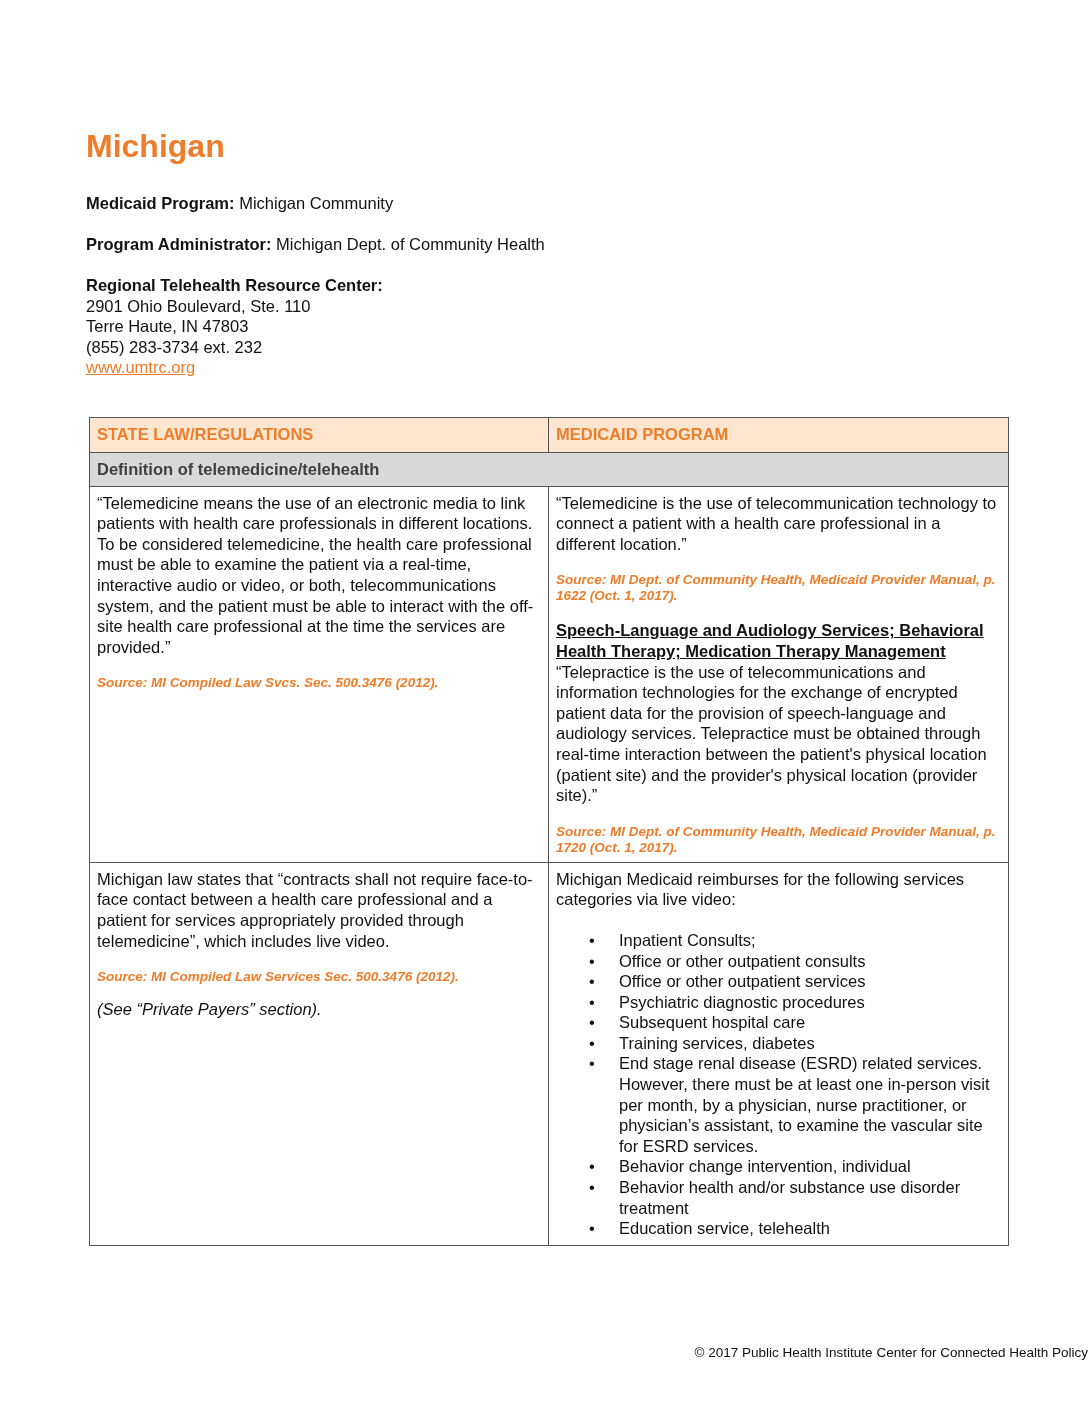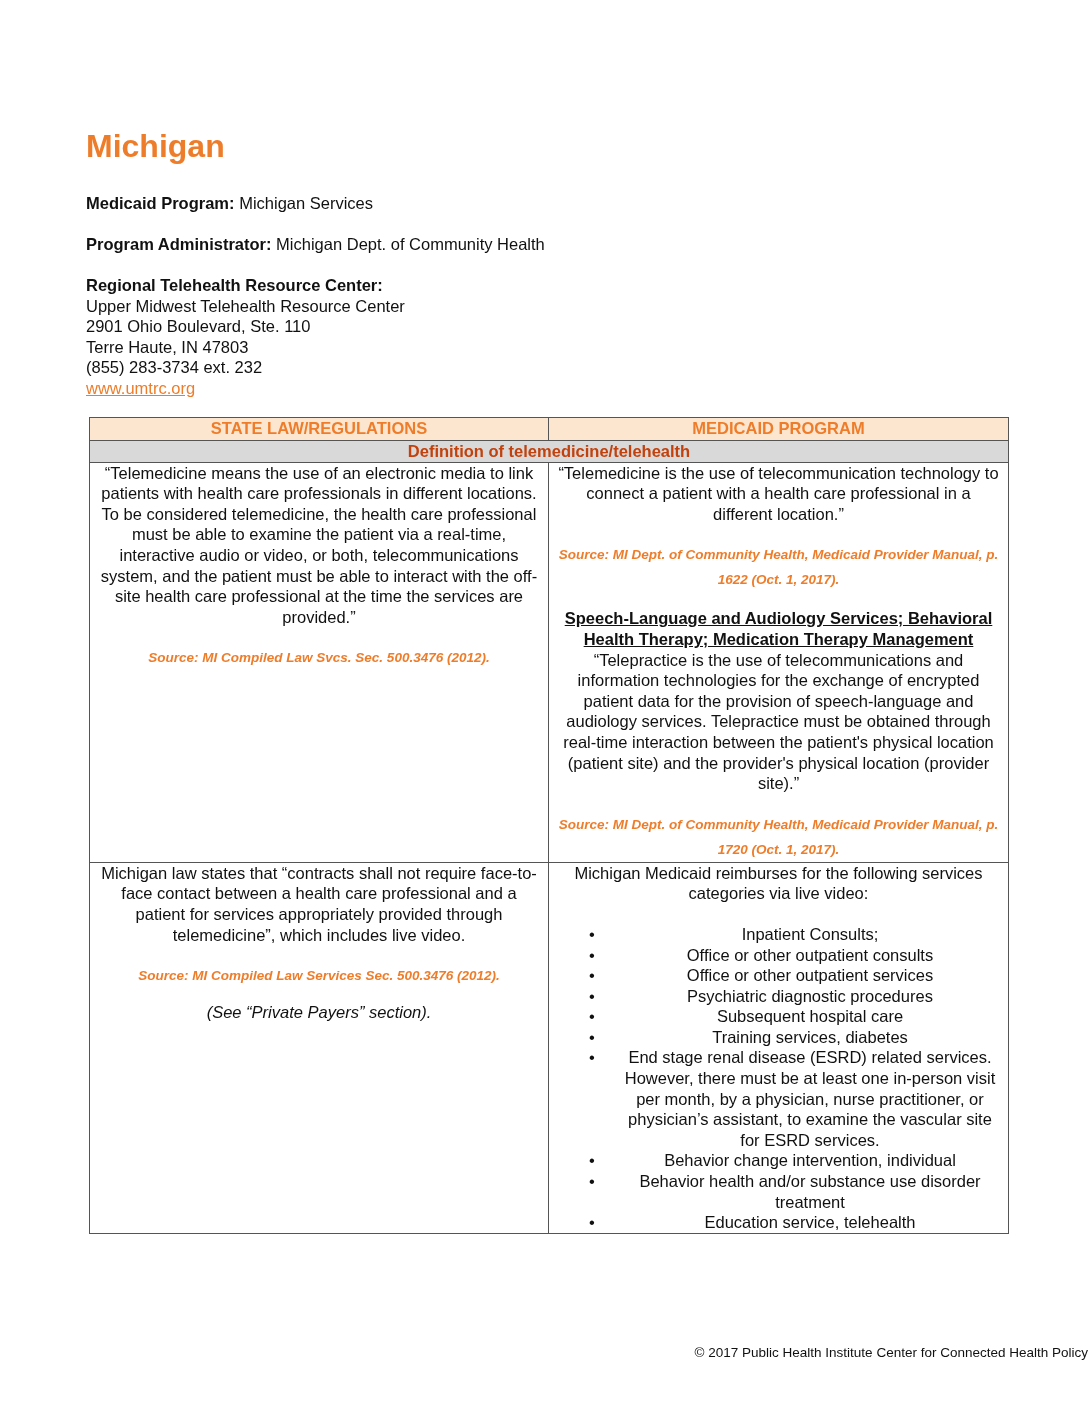--- a/index.html
+++ b/index.html
@@ -30,7 +30,7 @@
 
   <div class="info" style="top:193px;">
     <b>Medicaid Program:</b>
-    <span>Michigan Services</span>
+    <span>Michigan Community</span>
   </div>
 
   <div class="info" style="top:234px;">

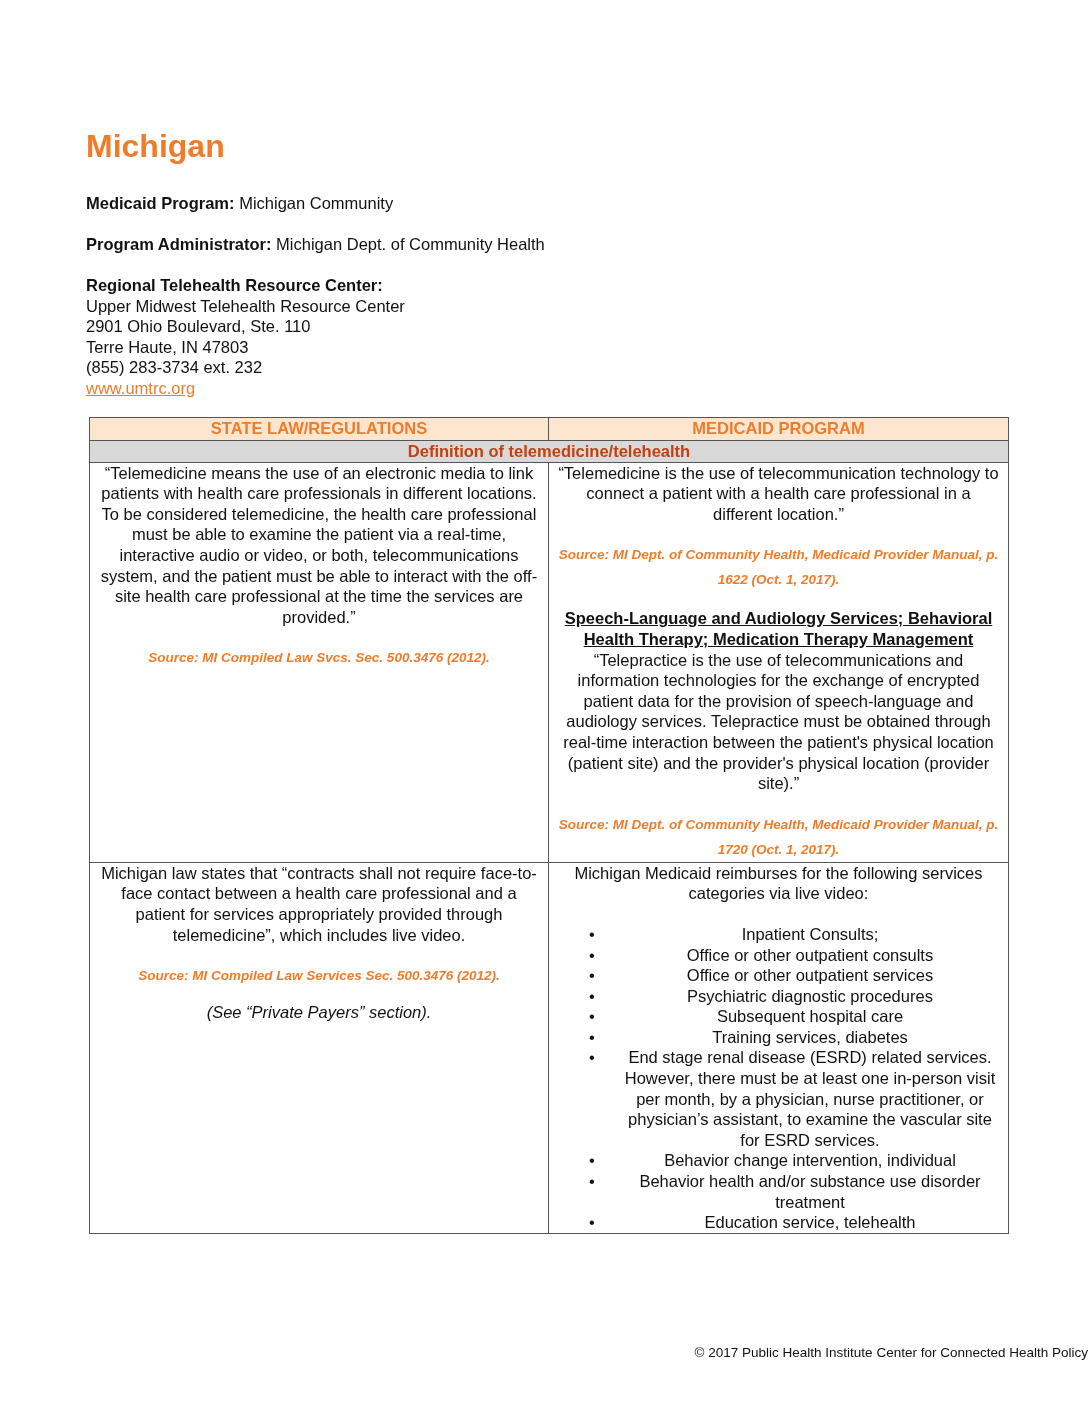--- a/index.html
+++ b/index.html
@@ -40,7 +40,6 @@
 
   <div class="info" style="top:275px;">
     <div><b>Regional Telehealth Resource Center:</b></div>
-    <div>Upper Midwest Telehealth Resource Center</div>
     <div>2901 Ohio Boulevard, Ste. 110</div>
     <div>Terre Haute, IN 47803</div>
     <div>(855) 283-3734 ext. 232</div>

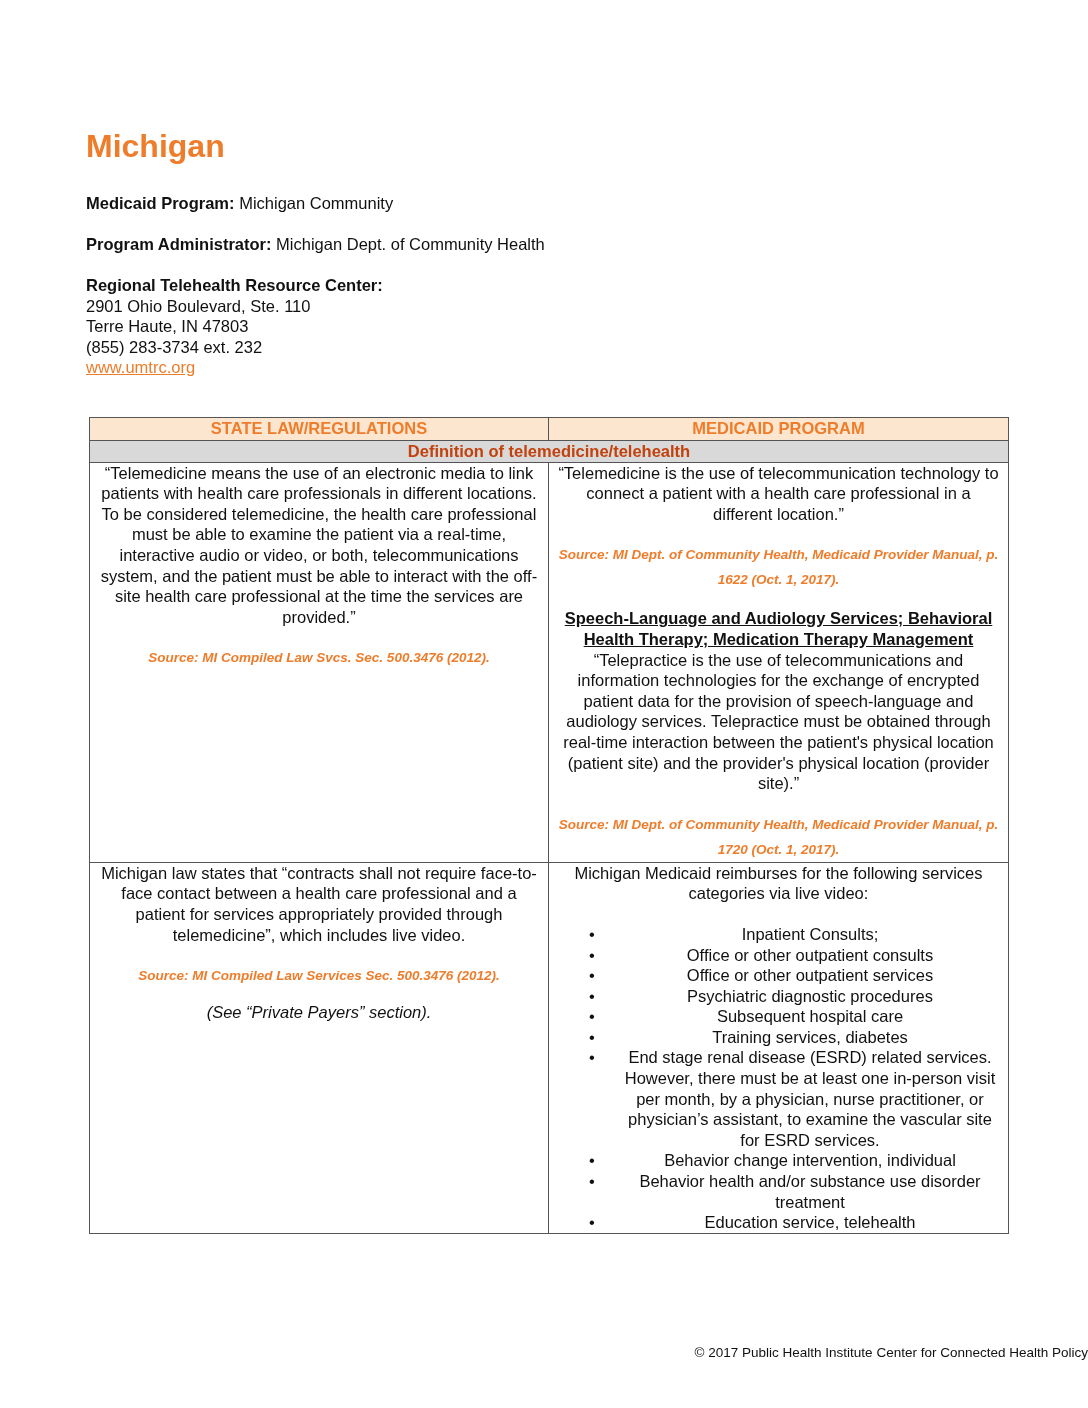--- a/index.html
+++ b/index.html
@@ -10,7 +10,7 @@
   .info b { font-weight: bold; }
   .link { color: #ee7d2b; text-decoration: underline; }
   table.grid { position: absolute; left: 89px; top: 417px; width: 919px; border-collapse: collapse; table-layout: fixed; font-size: 16.5px; line-height: 20.6px; }
-  table.grid td { border: 1.5px solid #555; vertical-align: top; padding: 0 7px; text-align: center; }
+  table.grid td { border: 1.5px solid #555; vertical-align: top; padding: 6px 7px; }
   .hdr td { background: #fde6cf; color: #ee7d2b; font-weight: bold; font-size: 16.5px; height: 22px; padding-top: 6px; padding-bottom: 5px; }
   .sec td { background: #d9d9d9; font-weight: bold; color: #c2410c; padding-top: 6px; padding-bottom: 6px; }
   .src { color: #ee7d2b; font-style: italic; font-weight: bold; font-size: 13.5px; line-height: 25px; margin-top: 18px; }

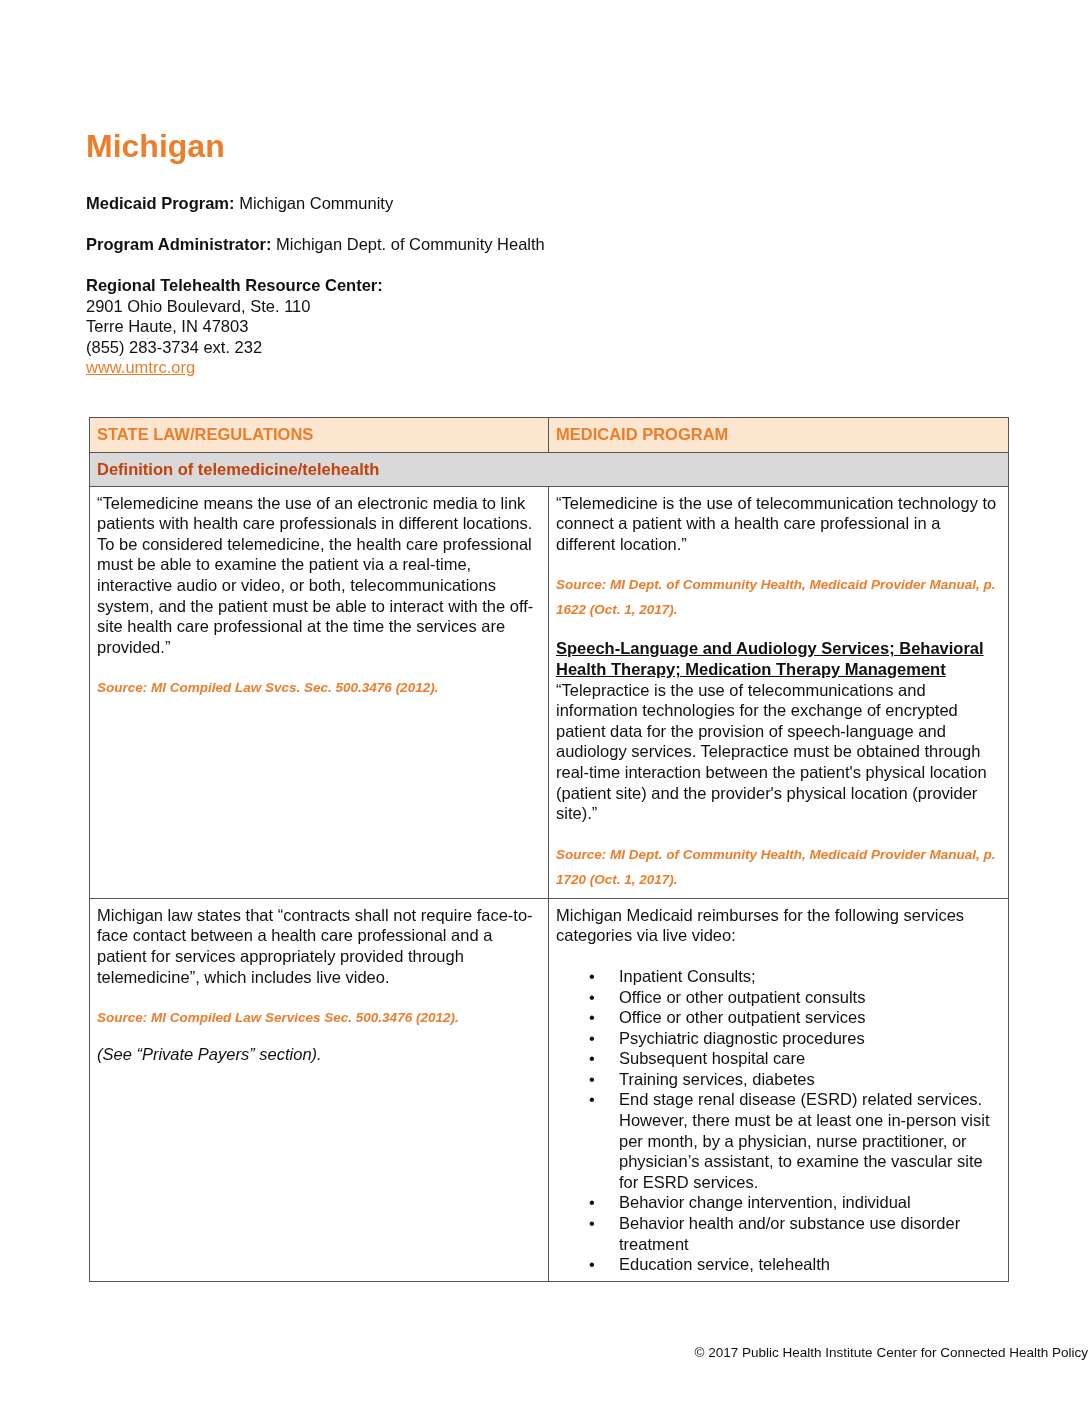--- a/index.html
+++ b/index.html
@@ -12,7 +12,7 @@
   table.grid { position: absolute; left: 89px; top: 417px; width: 919px; border-collapse: collapse; table-layout: fixed; font-size: 16.5px; line-height: 20.6px; }
   table.grid td { border: 1.5px solid #555; vertical-align: top; padding: 6px 7px; }
   .hdr td { background: #fde6cf; color: #ee7d2b; font-weight: bold; font-size: 16.5px; height: 22px; padding-top: 6px; padding-bottom: 5px; }
-  .sec td { background: #d9d9d9; font-weight: bold; color: #c2410c; padding-top: 6px; padding-bottom: 6px; }
+  .sec td { background: #d9d9d9; font-weight: bold; color: #404040; padding-top: 6px; padding-bottom: 6px; }
   .src { color: #ee7d2b; font-style: italic; font-weight: bold; font-size: 13.5px; line-height: 25px; margin-top: 18px; }
   .sub { font-weight: bold; text-decoration: underline; margin-top: 16px; }
   .note { font-style: italic; margin-top: 14px; }

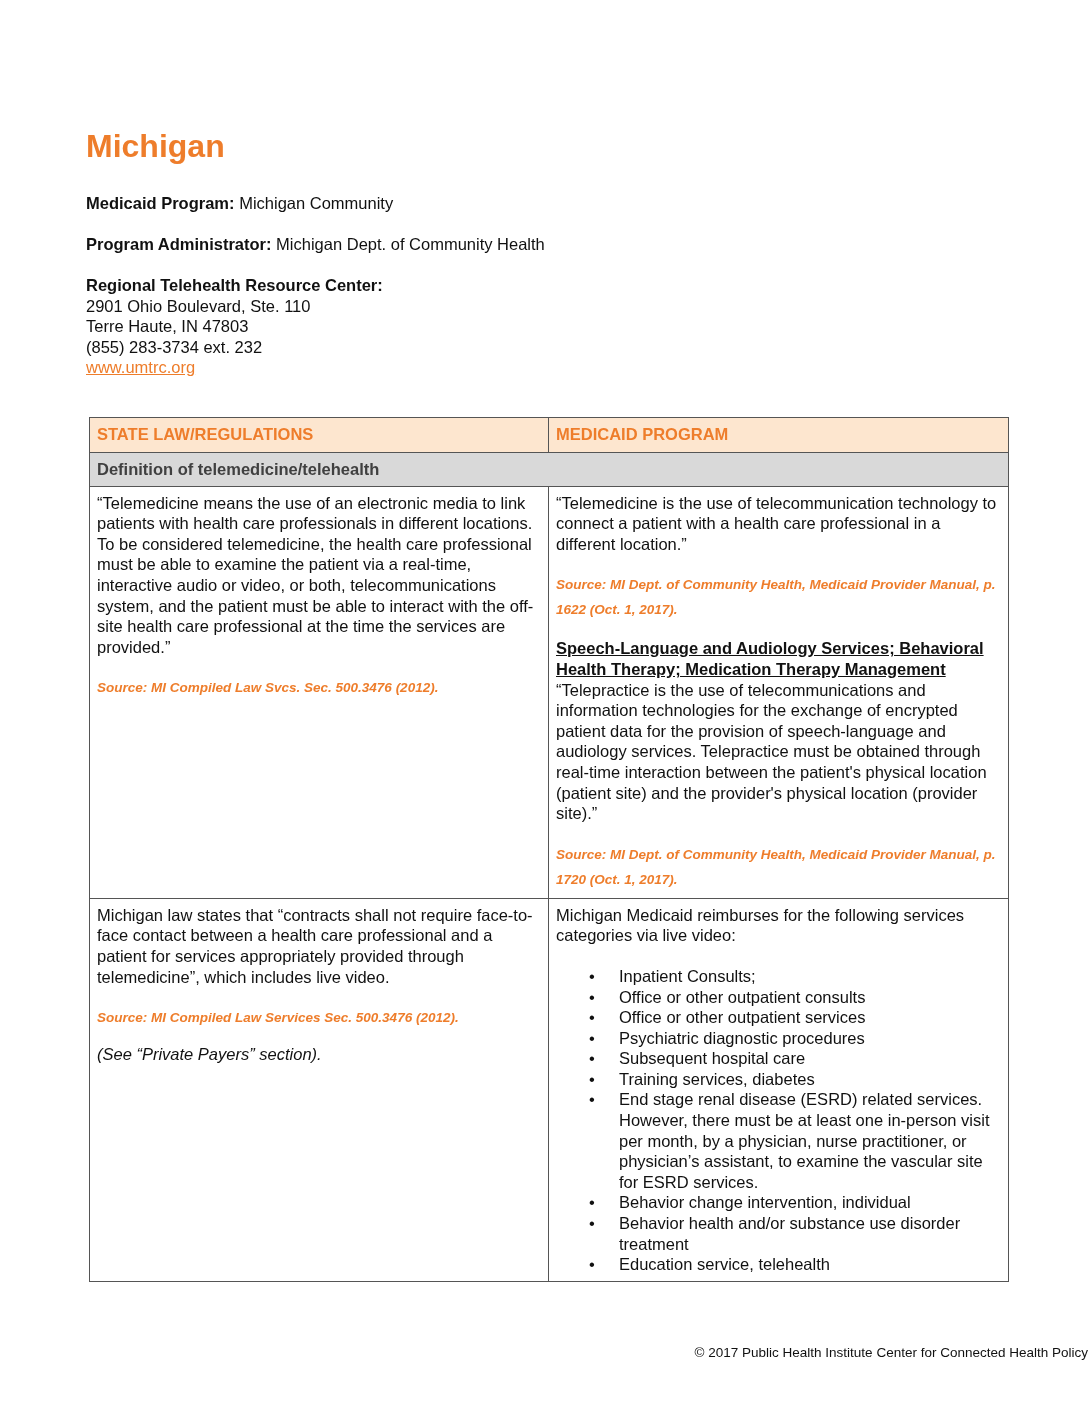--- a/index.html
+++ b/index.html
@@ -13,7 +13,7 @@
   table.grid td { border: 1.5px solid #555; vertical-align: top; padding: 6px 7px; }
   .hdr td { background: #fde6cf; color: #ee7d2b; font-weight: bold; font-size: 16.5px; height: 22px; padding-top: 6px; padding-bottom: 5px; }
   .sec td { background: #d9d9d9; font-weight: bold; color: #404040; padding-top: 6px; padding-bottom: 6px; }
-  .src { color: #ee7d2b; font-style: italic; font-weight: bold; font-size: 13.5px; line-height: 25px; margin-top: 18px; }
+  .src { color: #ee7d2b; font-style: italic; font-weight: bold; font-size: 13.5px; line-height: 16px; margin-top: 18px; }
   .sub { font-weight: bold; text-decoration: underline; margin-top: 16px; }
   .note { font-style: italic; margin-top: 14px; }
   ul.bl { margin: 20px 0 0 0; padding: 0 0 0 63px; list-style: none; }

